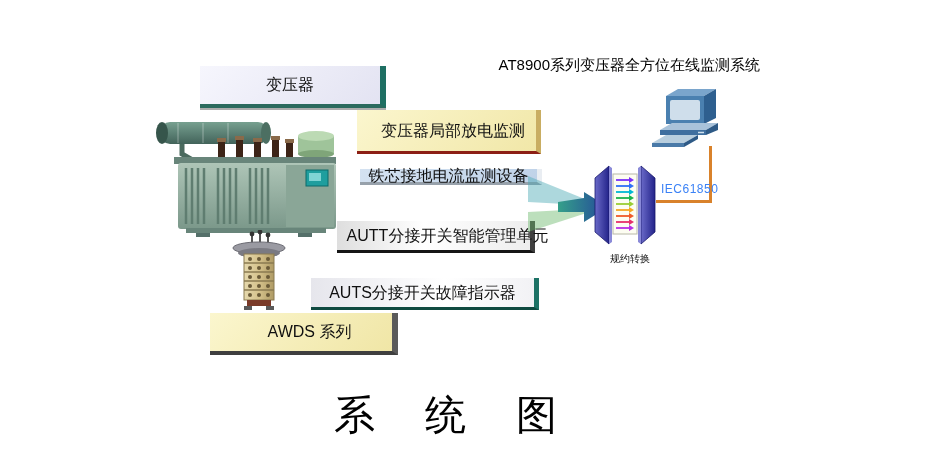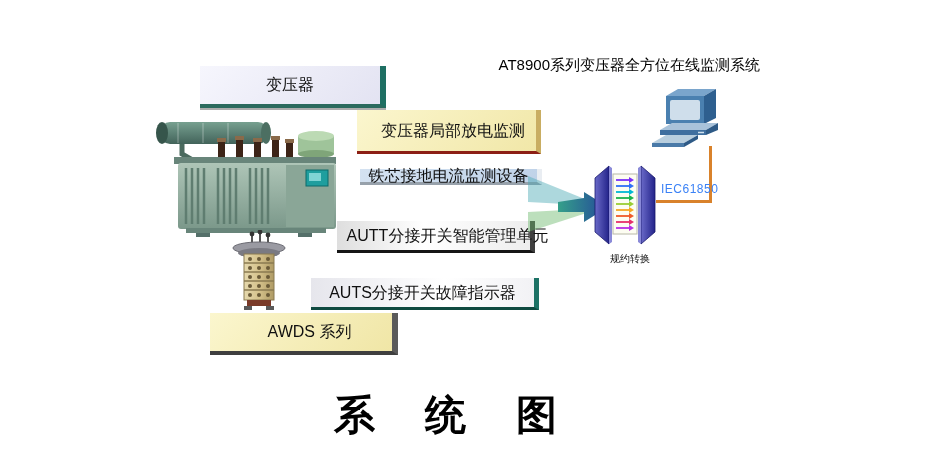--- a/index.html
+++ b/index.html
@@ -70,7 +70,7 @@
 
   .footer-caption {
     left: 334px; top: 388px;
-    font-size: 41px; font-weight: bold; color: #000;
+    font-size: 41px; font-weight: normal; color: #000;
     font-family: "Liberation Serif", "DejaVu Serif", serif;
     letter-spacing: 50px; white-space: nowrap;
   }

